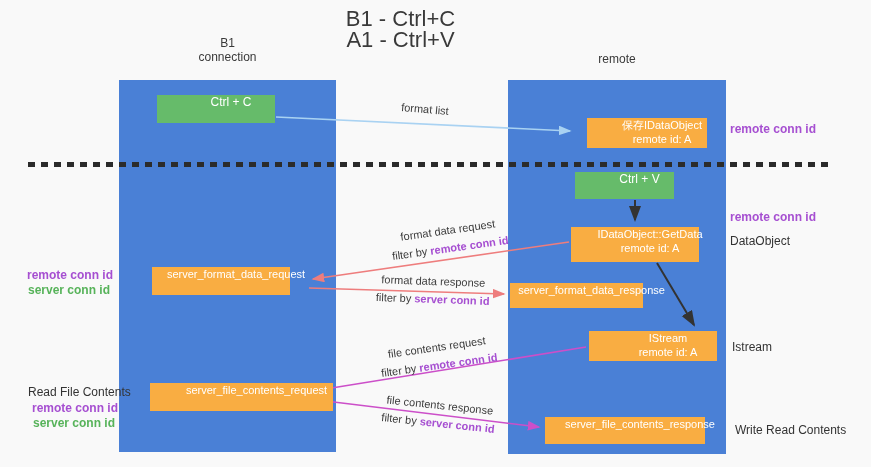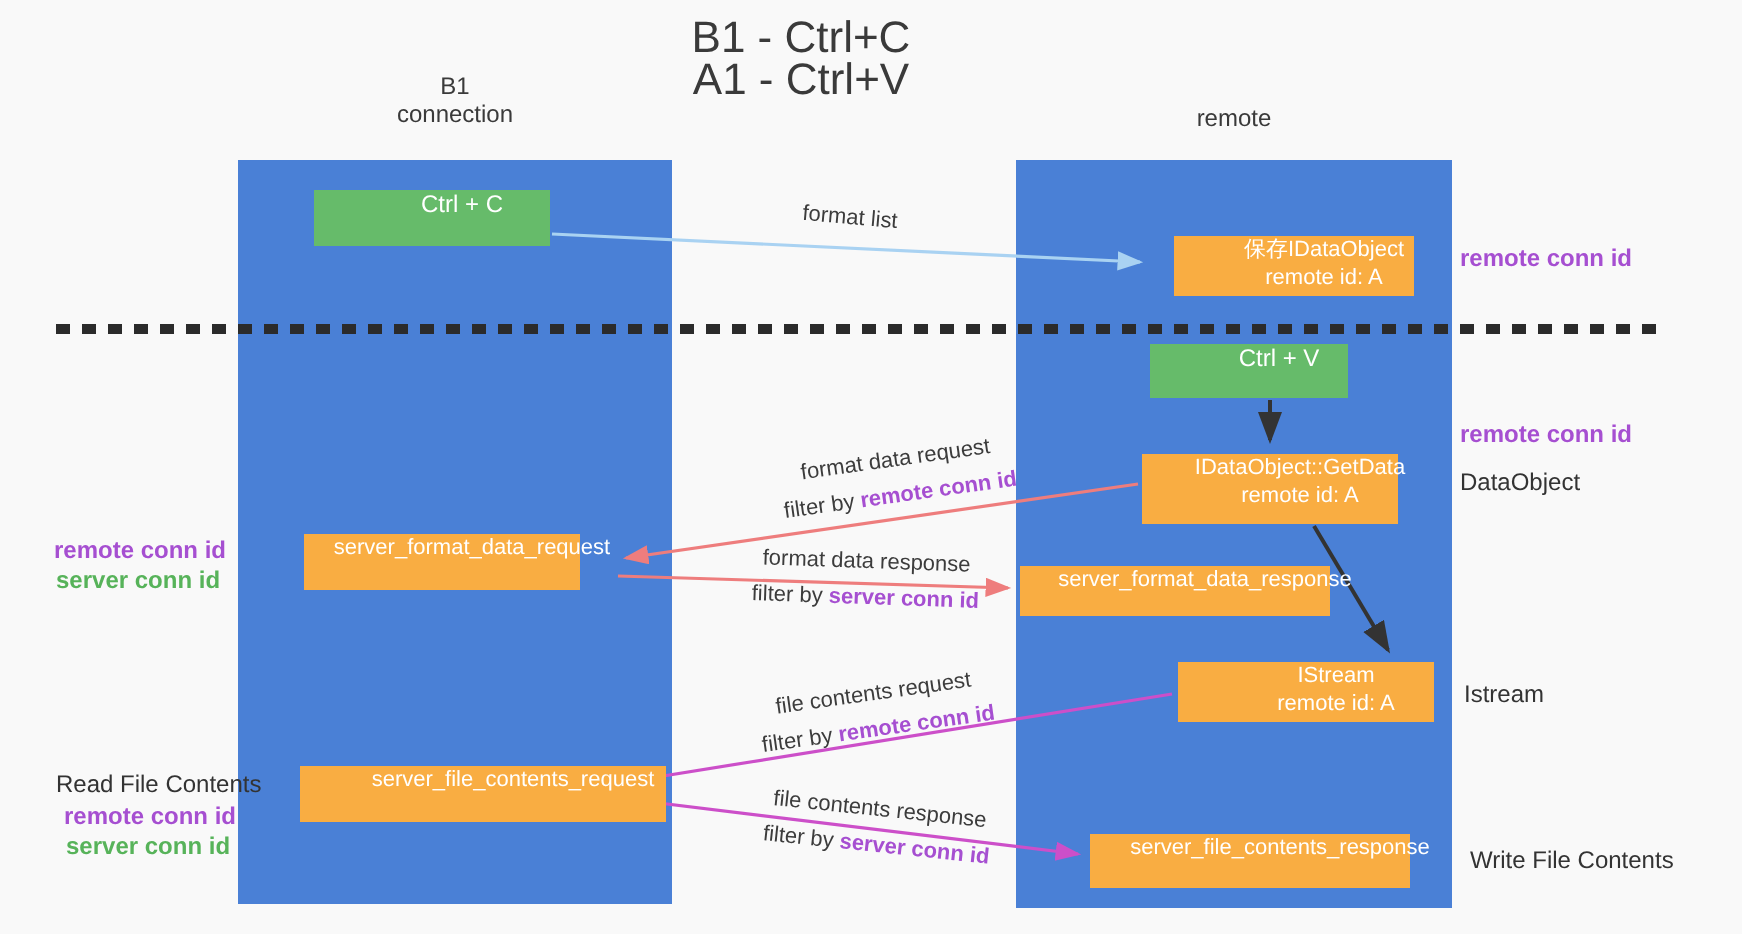--- a/index.html
+++ b/index.html
@@ -27,7 +27,7 @@
   .n-ctrlv   { left:575px; top:172px; width:99px; height:27px; }
   .n-getdata { left:571px; top:227px; width:128px; height:35px; }
   .n-freq    { left:152px; top:267px; width:138px; height:28px; font-size:12px; }
-  .n-fres    { left:510px; top:283px; width:155px; height:25px; font-size:12px; }
+  .n-fres    { left:510px; top:283px; width:133px; height:25px; font-size:12px; }
   .n-istream { left:589px; top:331px; width:128px; height:30px; }
   .n-creq    { left:150px; top:383px; width:183px; height:28px; font-size:12px; }
   .n-cres    { left:545px; top:417px; width:160px; height:27px; font-size:12px; }

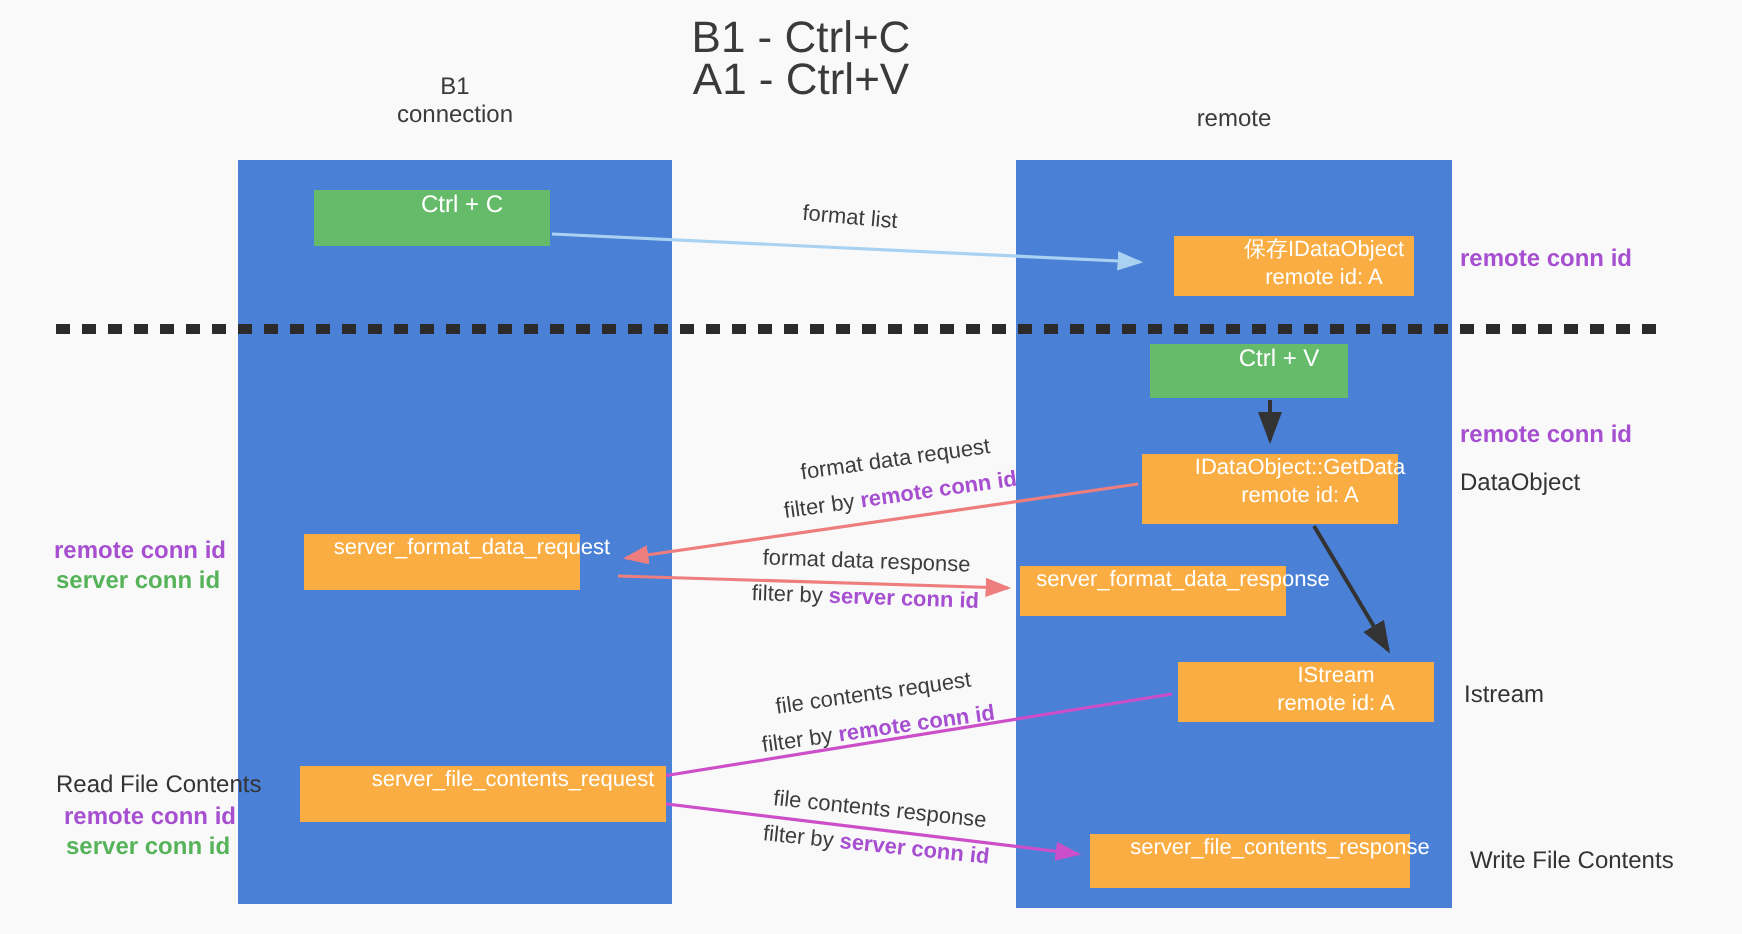--- a/index.html
+++ b/index.html
@@ -164,7 +164,7 @@
   <div class="side-label purple" style="left:730px; top:210px;">remote conn id</div>
   <div class="side-label" style="left:730px; top:234px;">DataObject</div>
   <div class="side-label" style="left:732px; top:340px;">Istream</div>
-  <div class="side-label" style="left:735px; top:423px;">Write File Contents</div>
+  <div class="side-label" style="left:735px; top:423px;">Write Read Contents</div>
 
 </div>
 

